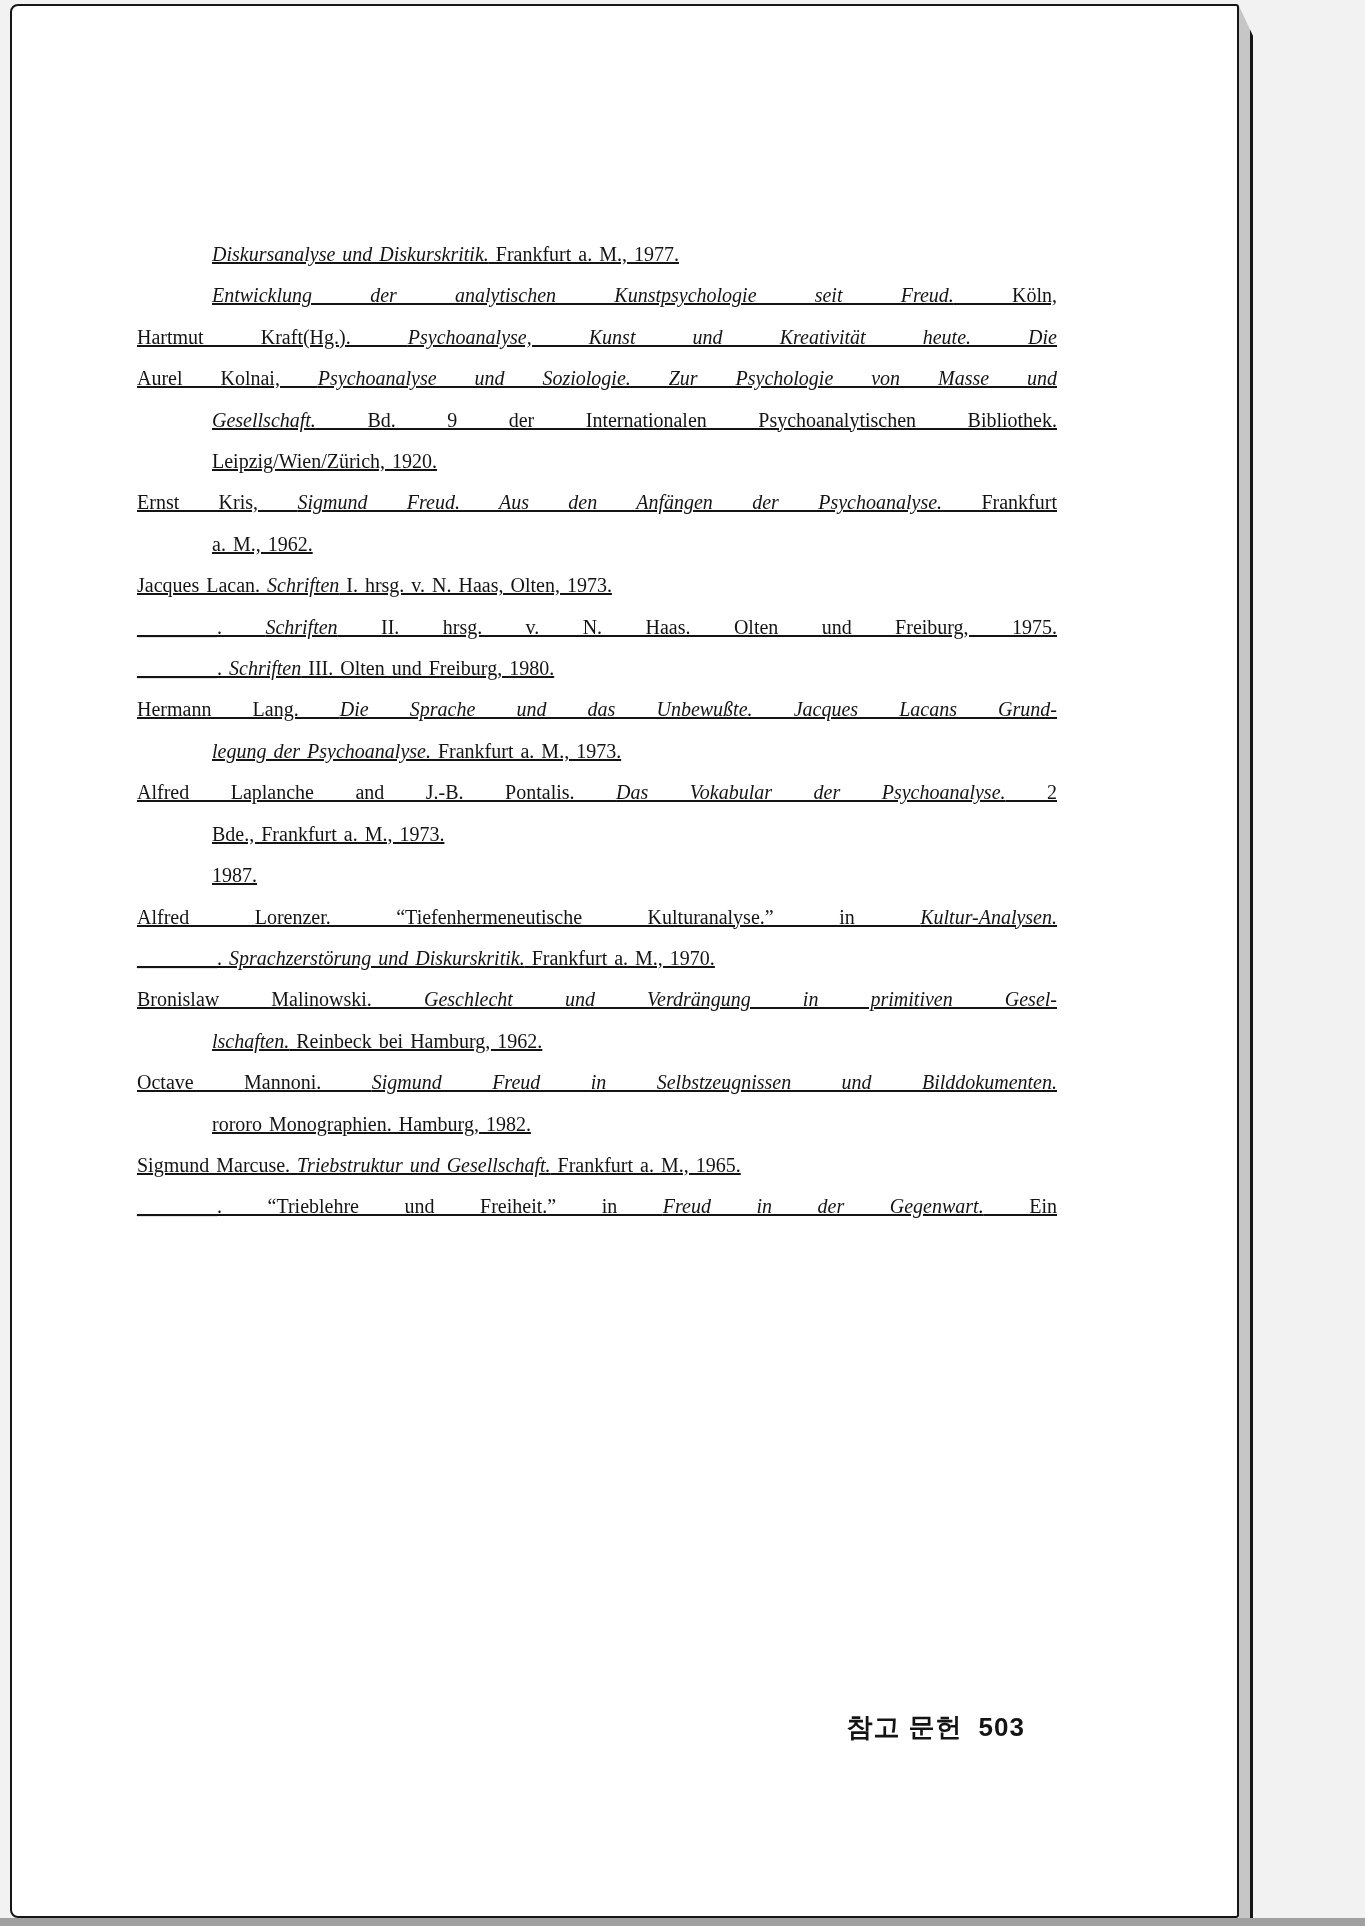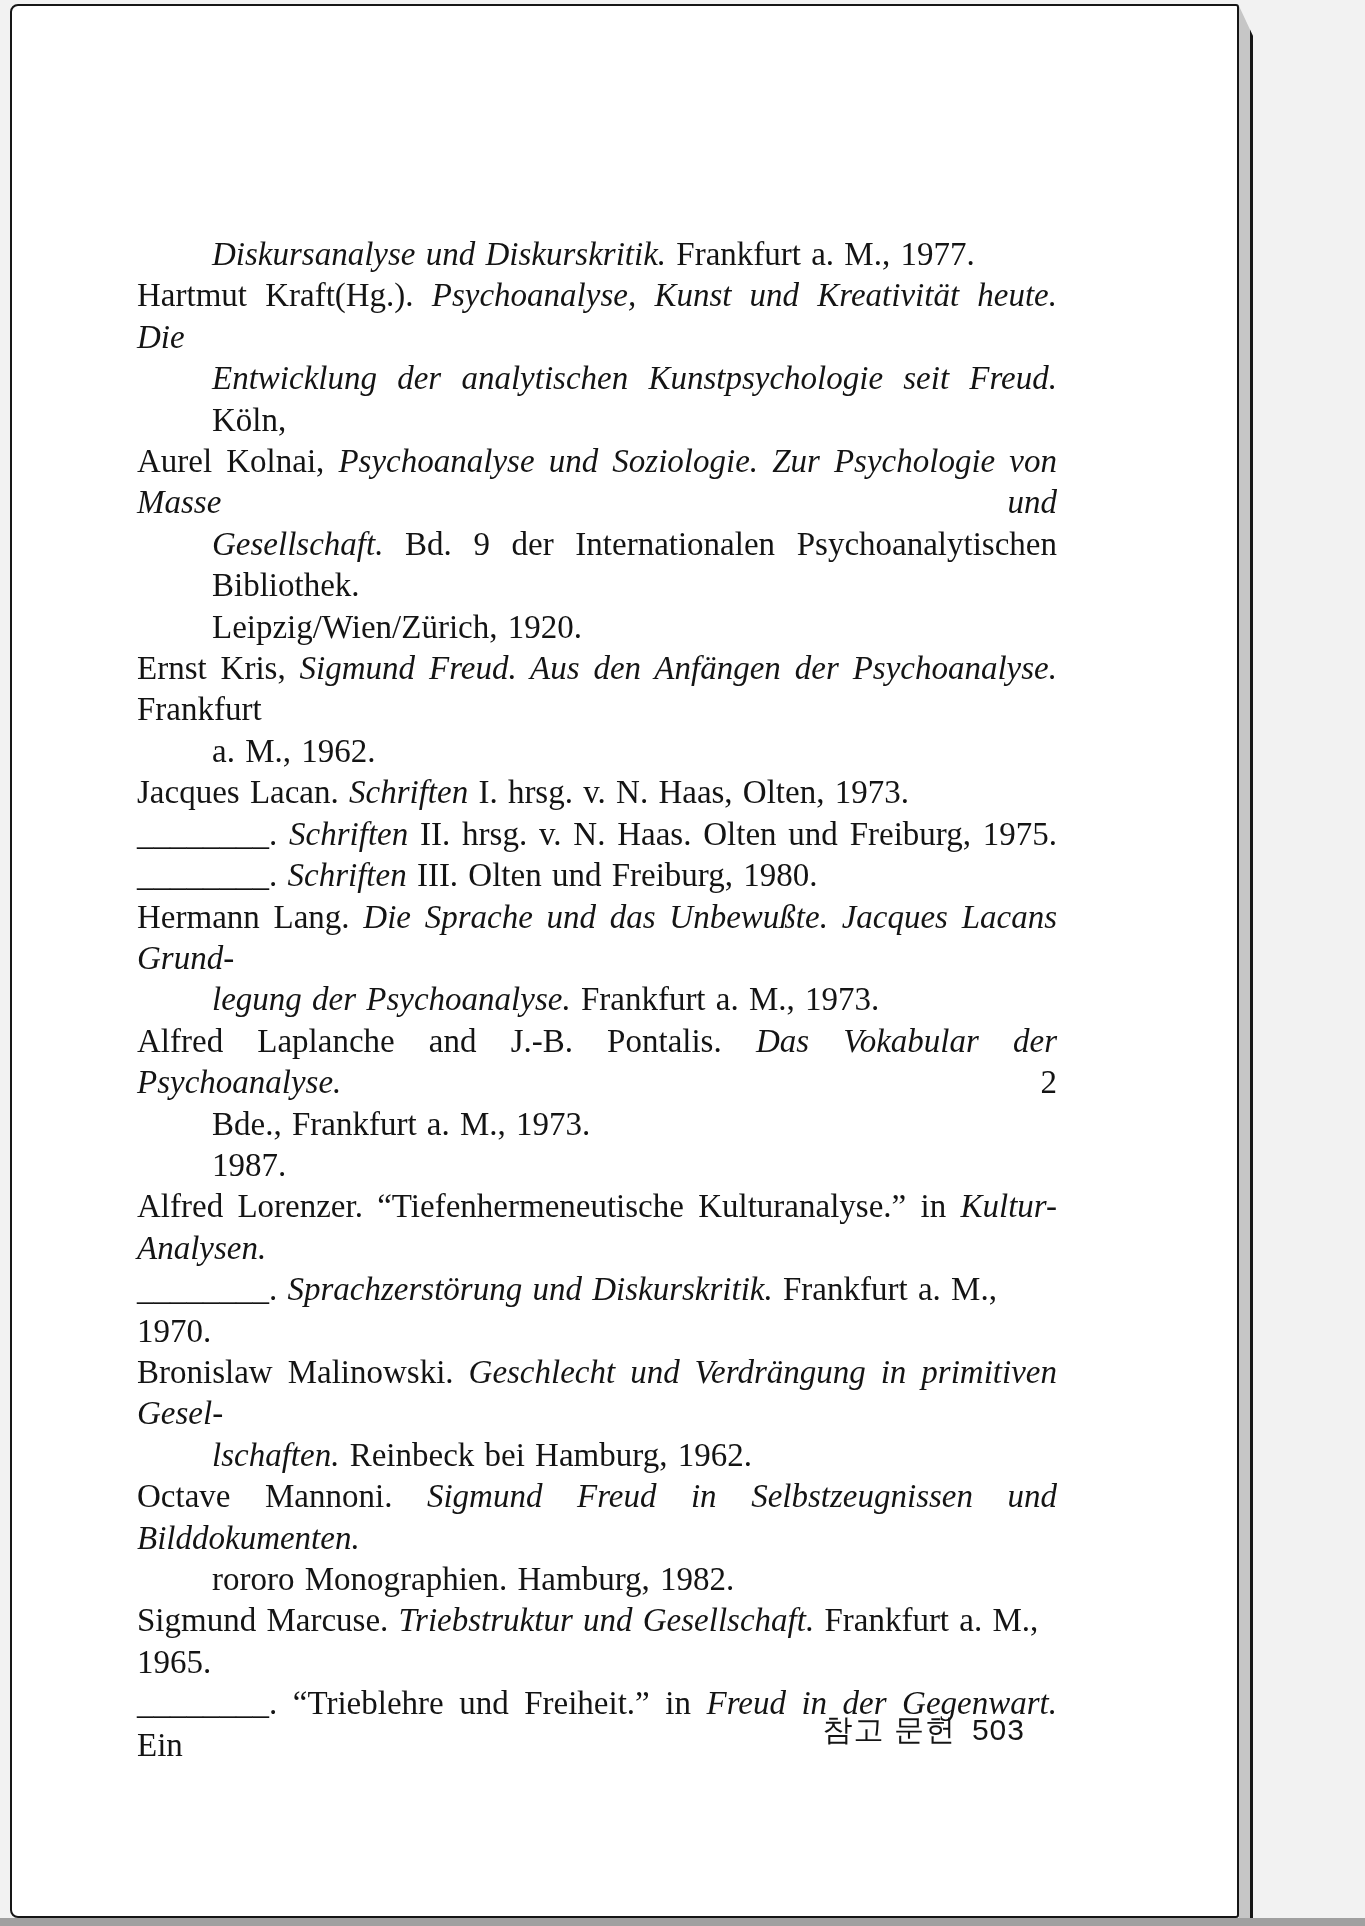--- a/index.html
+++ b/index.html
@@ -32,10 +32,11 @@
     color:#141414;
   }
   .line{
-    font-size:33px;
+    font-size:20px;
     line-height:41.4px;
     text-align:left;
     word-spacing:2px;
+    text-decoration:underline;
   }
   .line.indent{padding-left:75px;}
   .line.stretch{text-align:justify;text-align-last:justify;}

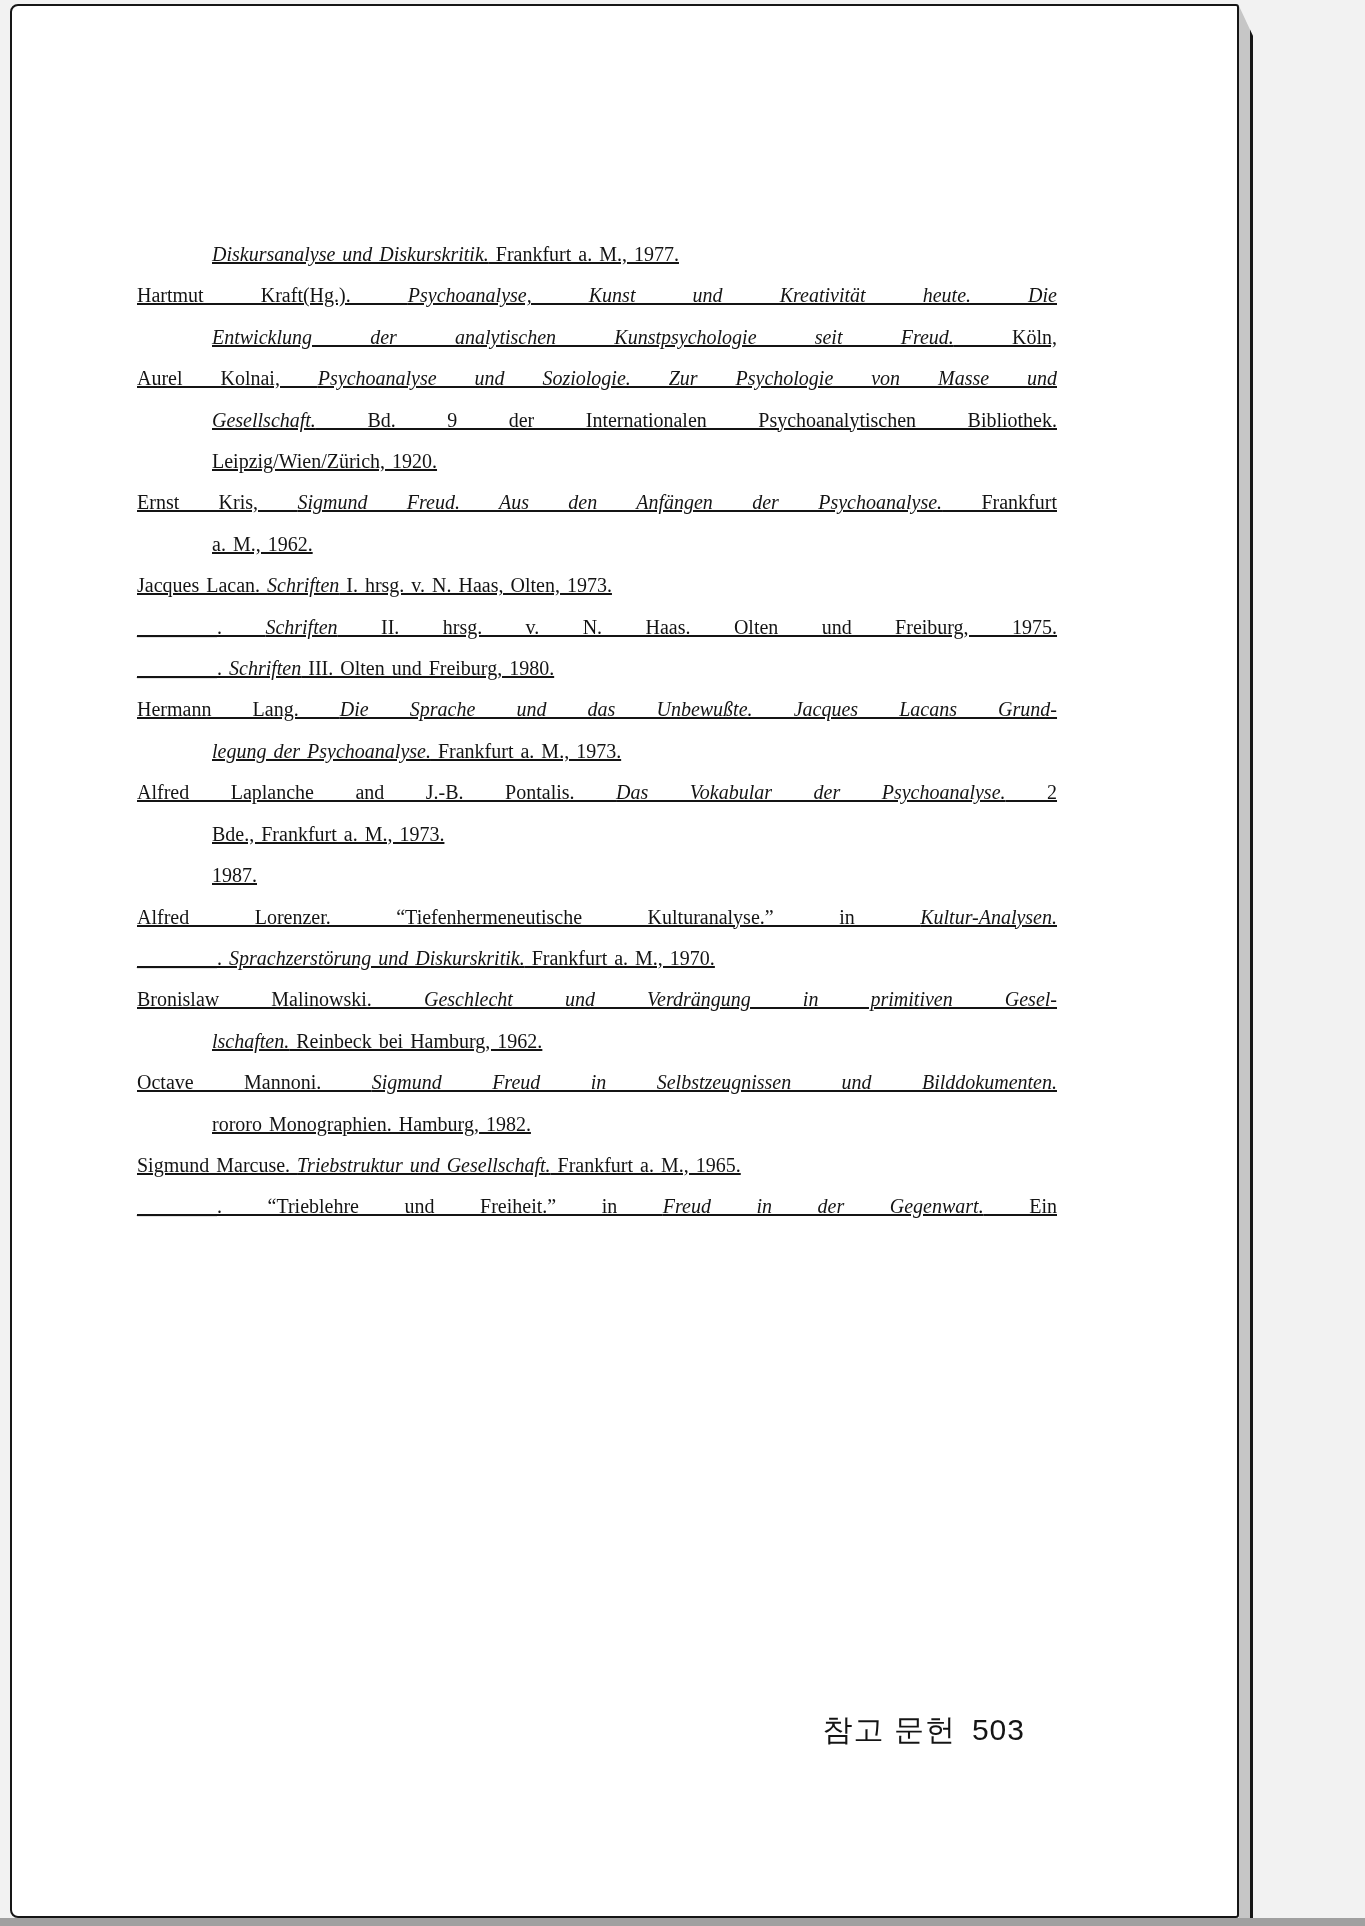--- a/index.html
+++ b/index.html
@@ -55,8 +55,8 @@
 <div class="page">
   <div class="bib">
       <div class="line indent"><span class="it">Diskursanalyse und Diskurskritik.</span><span class="rm"> Frankfurt a. M., 1977.</span></div>
+      <div class="line indent stretch"><span class="it">Entwicklung der analytischen Kunstpsychologie seit Freud.</span><span class="rm"> Köln,</span></div>
       <div class="line stretch"><span class="rm">Hartmut Kraft(Hg.). </span><span class="it">Psychoanalyse, Kunst und Kreativität heute. Die</span></div>
-      <div class="line indent stretch"><span class="it">Entwicklung der analytischen Kunstpsychologie seit Freud.</span><span class="rm"> Köln,</span></div>
       <div class="line stretch"><span class="rm">Aurel Kolnai, </span><span class="it">Psychoanalyse und Soziologie. Zur Psychologie von Masse und</span></div>
       <div class="line indent stretch"><span class="it">Gesellschaft.</span><span class="rm"> Bd. 9 der Internationalen Psychoanalytischen Bibliothek.</span></div>
       <div class="line indent"><span class="rm">Leipzig/Wien/Zürich, 1920.</span></div>

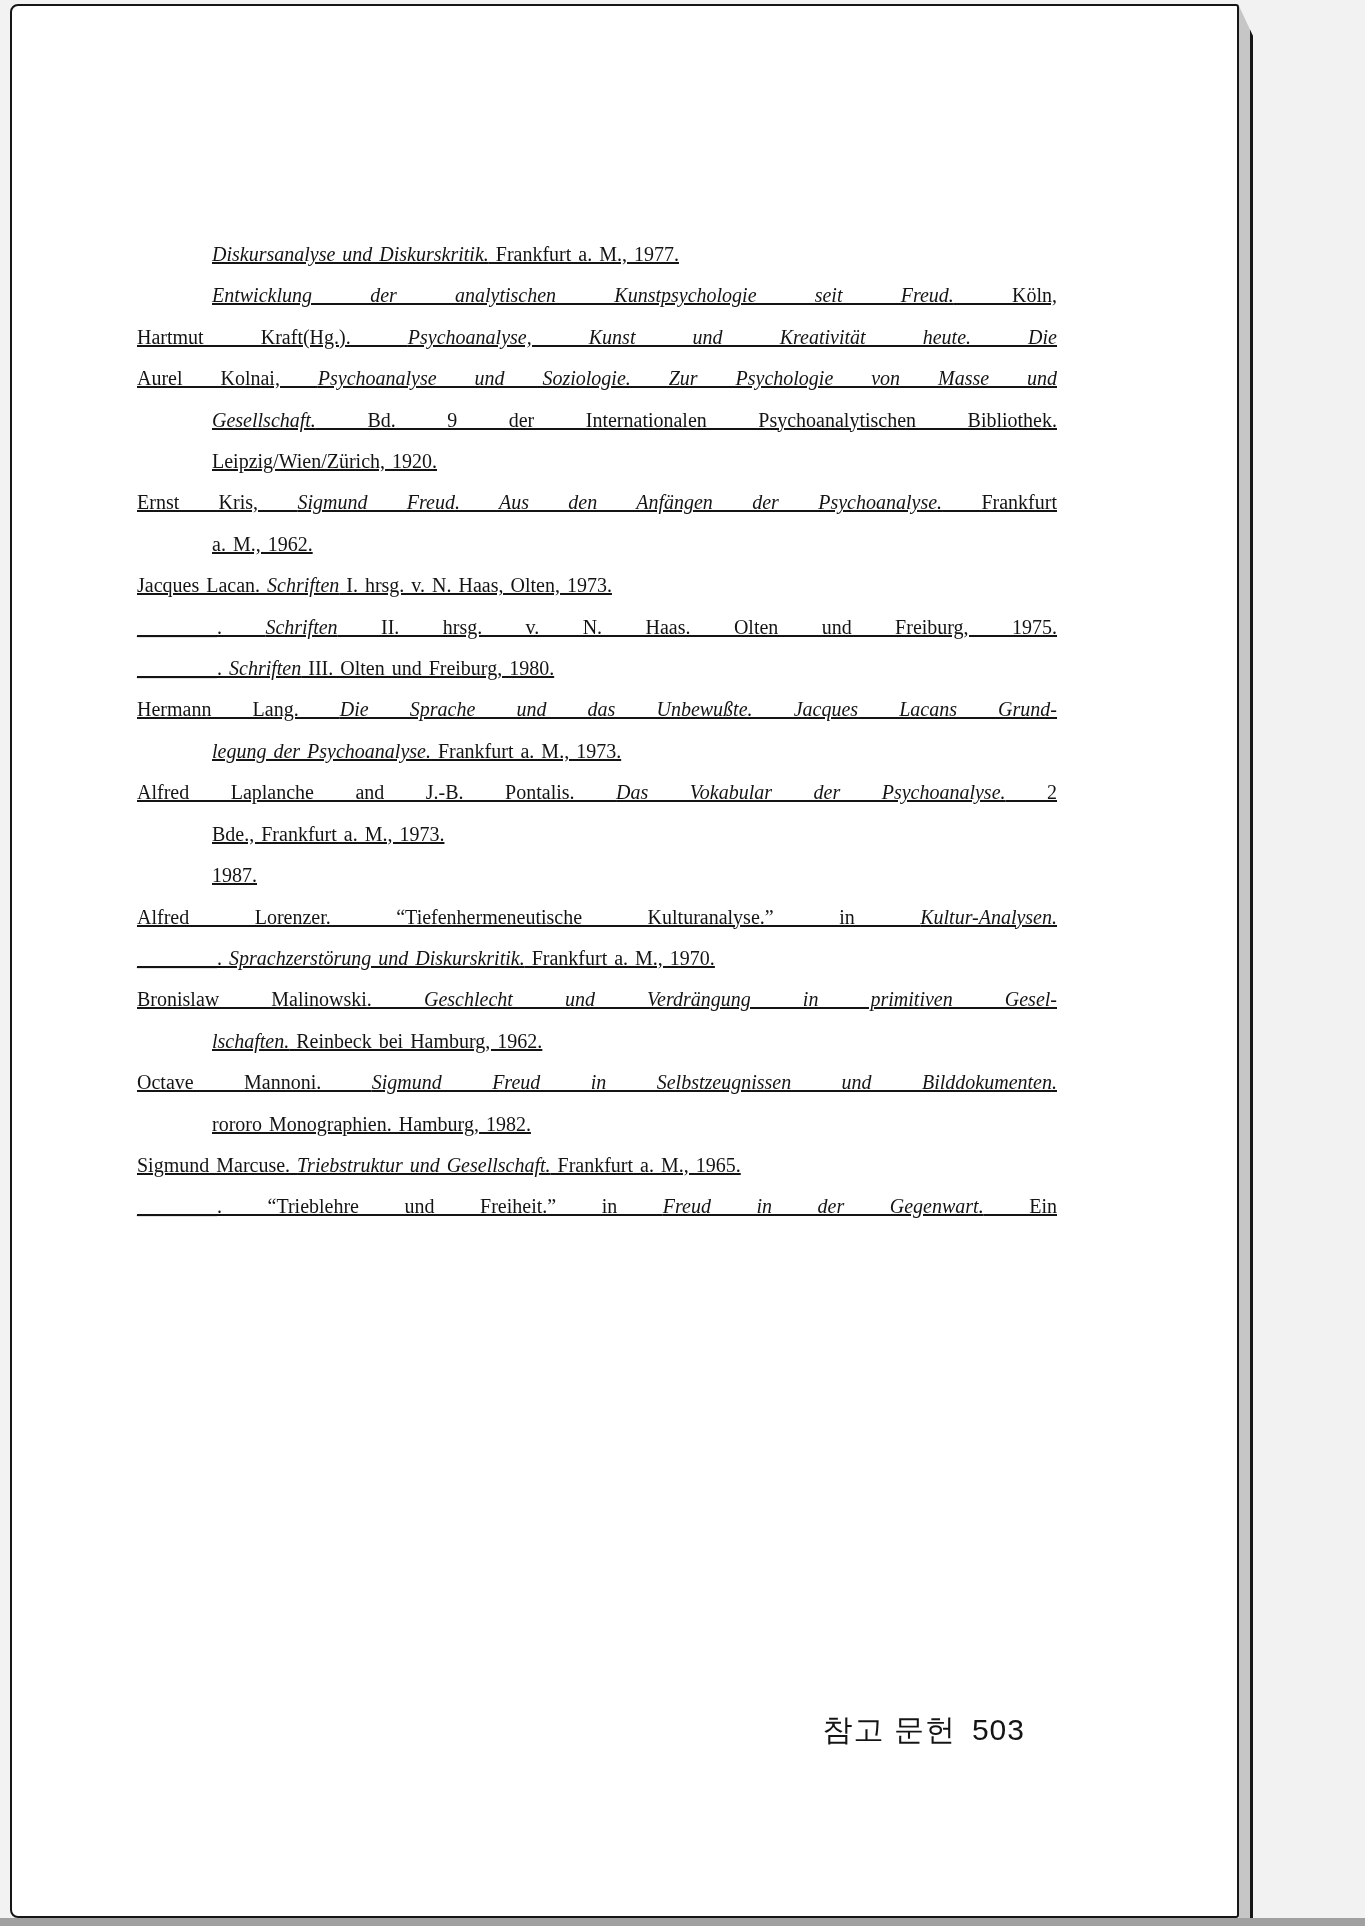--- a/index.html
+++ b/index.html
@@ -44,7 +44,7 @@
   .footer{
     position:absolute;top:1704px;right:212px;
     font-family:"Liberation Sans", sans-serif;
-    font-weight:400;font-size:30px;color:#141414;
+    font-weight:700;font-size:26px;color:#141414;
     letter-spacing:1px;
   }
   .footer .num{margin-left:16px;}

